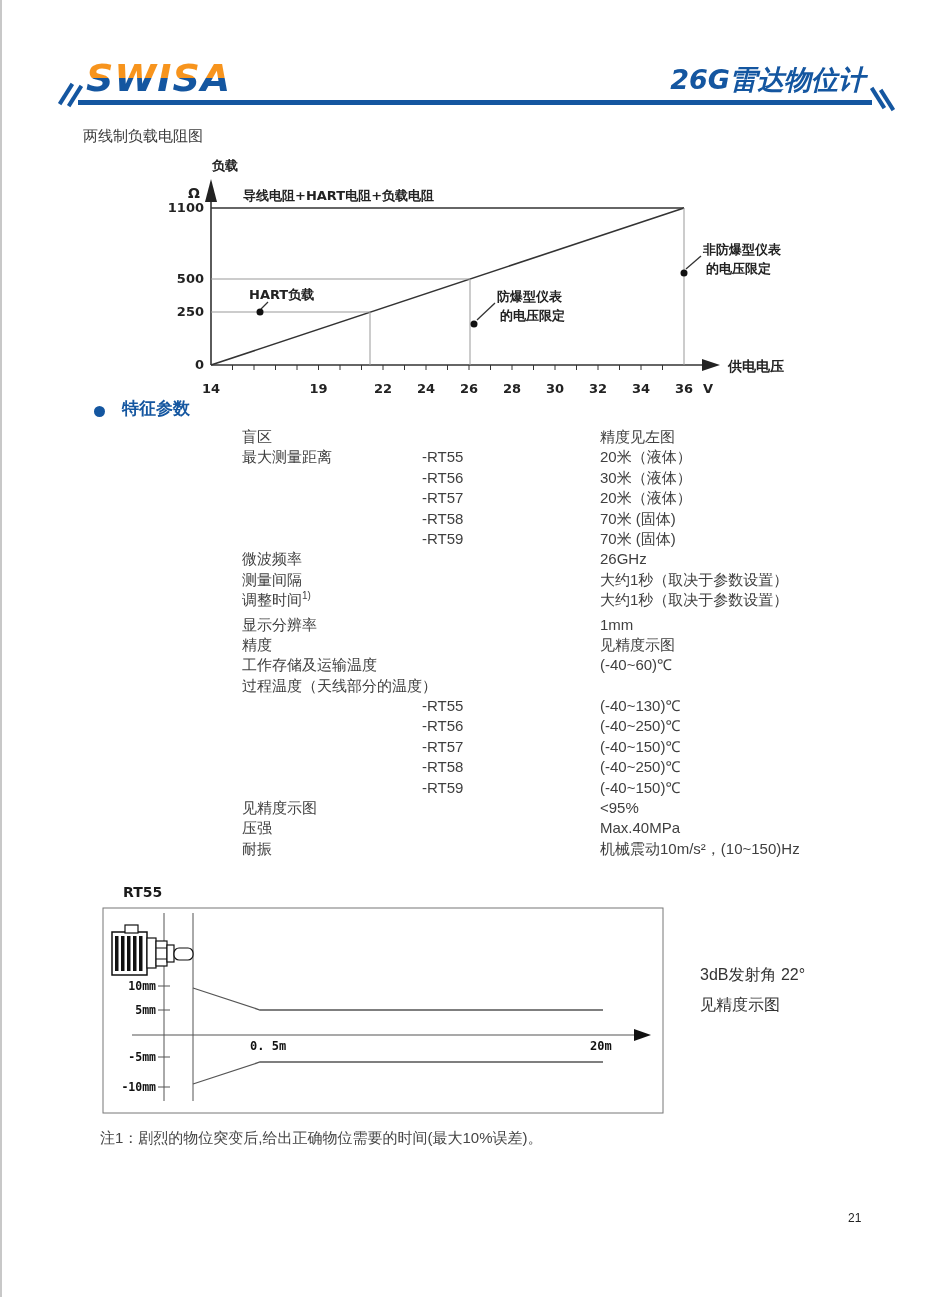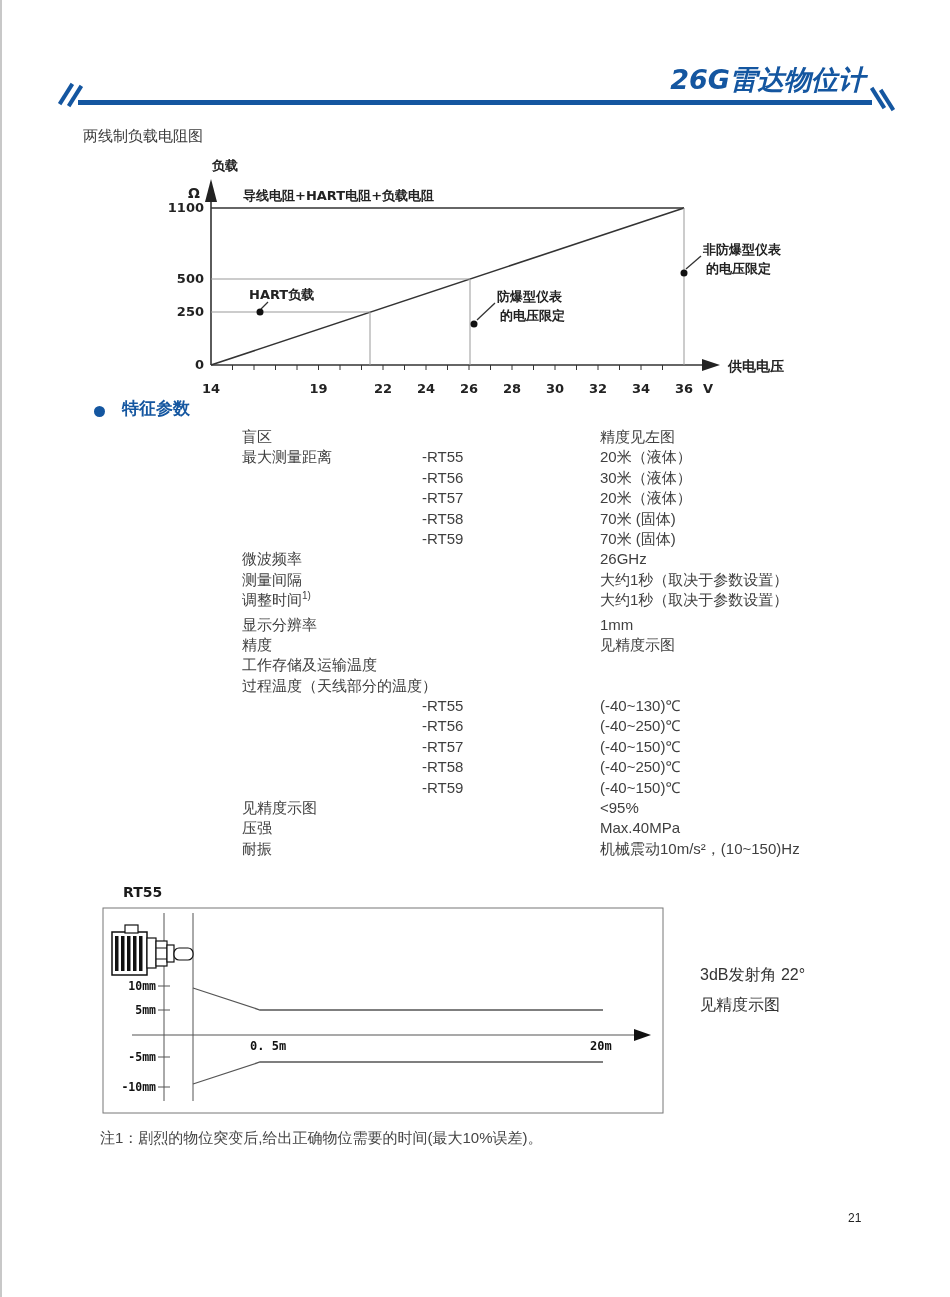--- a/index.html
+++ b/index.html
@@ -52,6 +52,7 @@
 <div class="page">
   <div class="page-edge"></div>
 
+  <div class="logo">SWISA</div>
   <div class="slash sl1"></div>
   <div class="slash sl2"></div>
   <div class="header-line"></div>

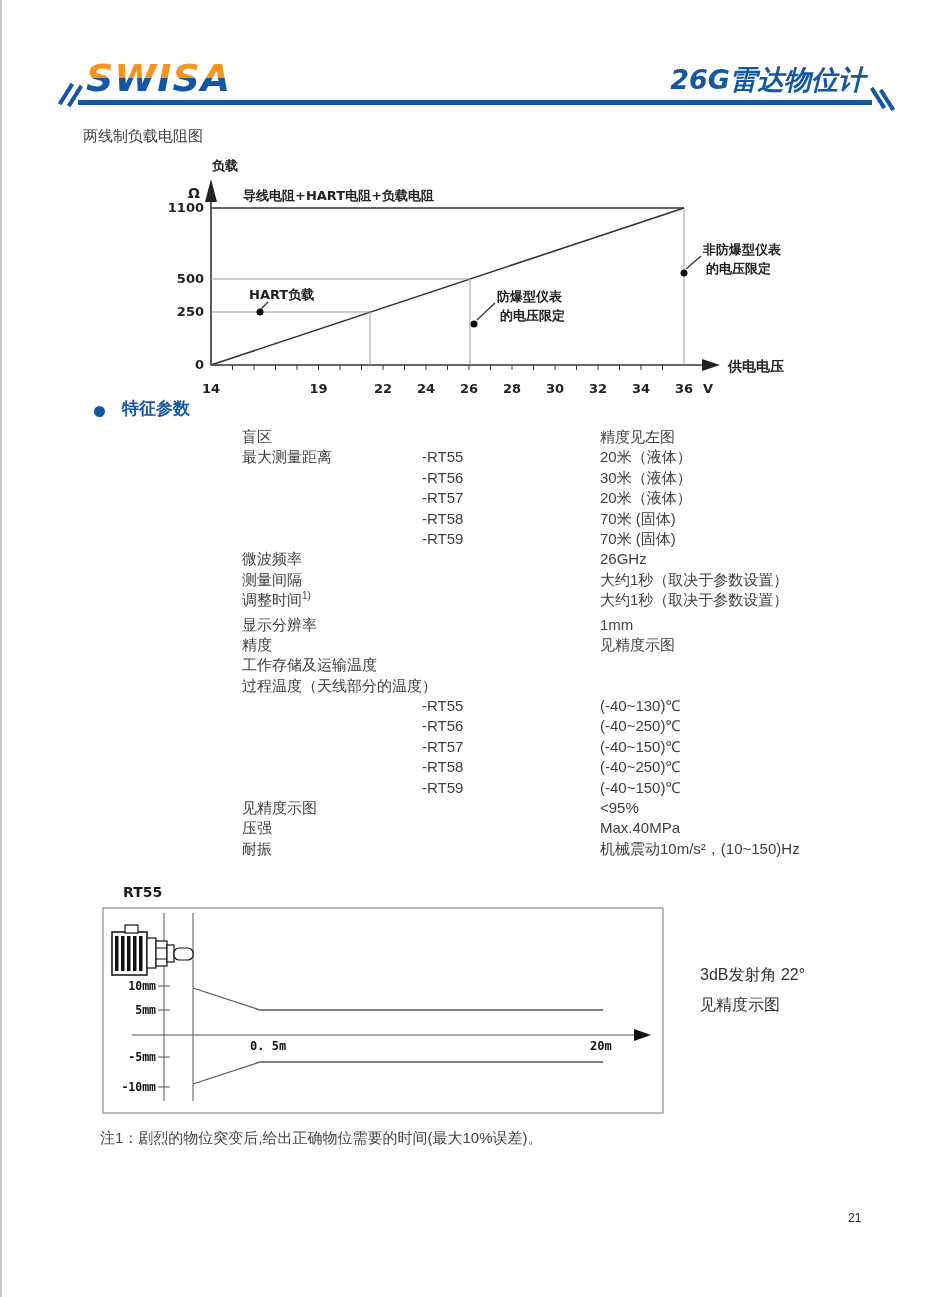--- a/index.html
+++ b/index.html
@@ -212,6 +212,7 @@
     <div class="srow">
       <div>工作存储及运输温度</div>
       <div></div>
+      <div>(-40~60)℃</div>
     </div>
     <div class="srow">
       <div style="white-space:nowrap;">过程温度（天线部分的温度）</div>

